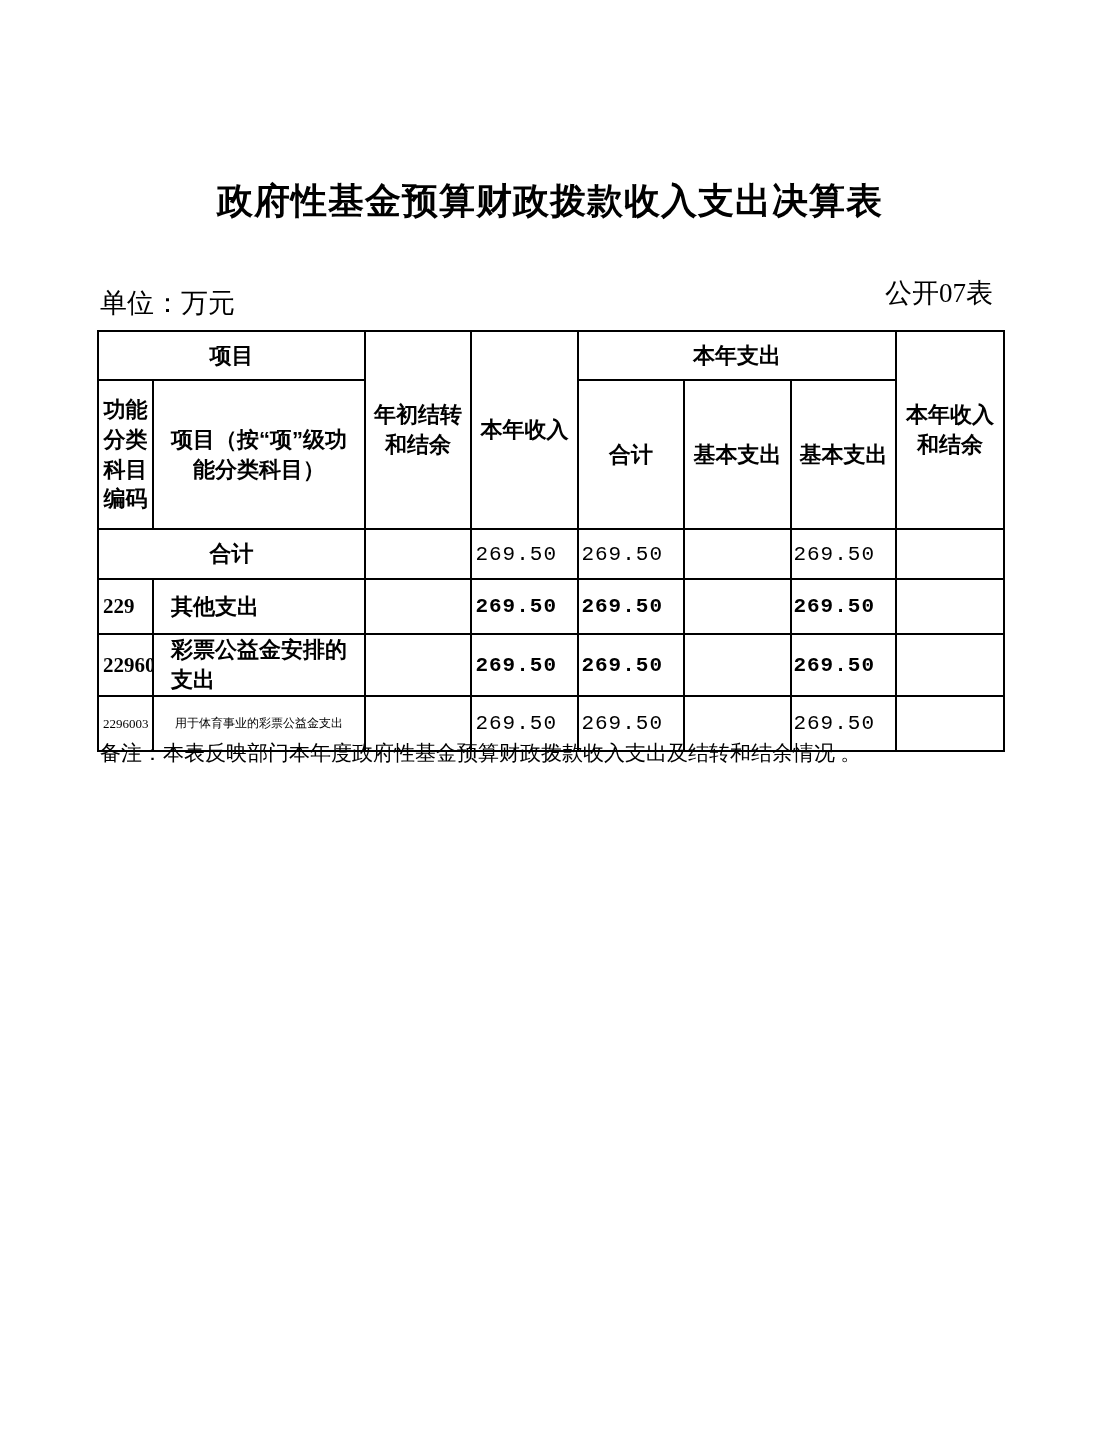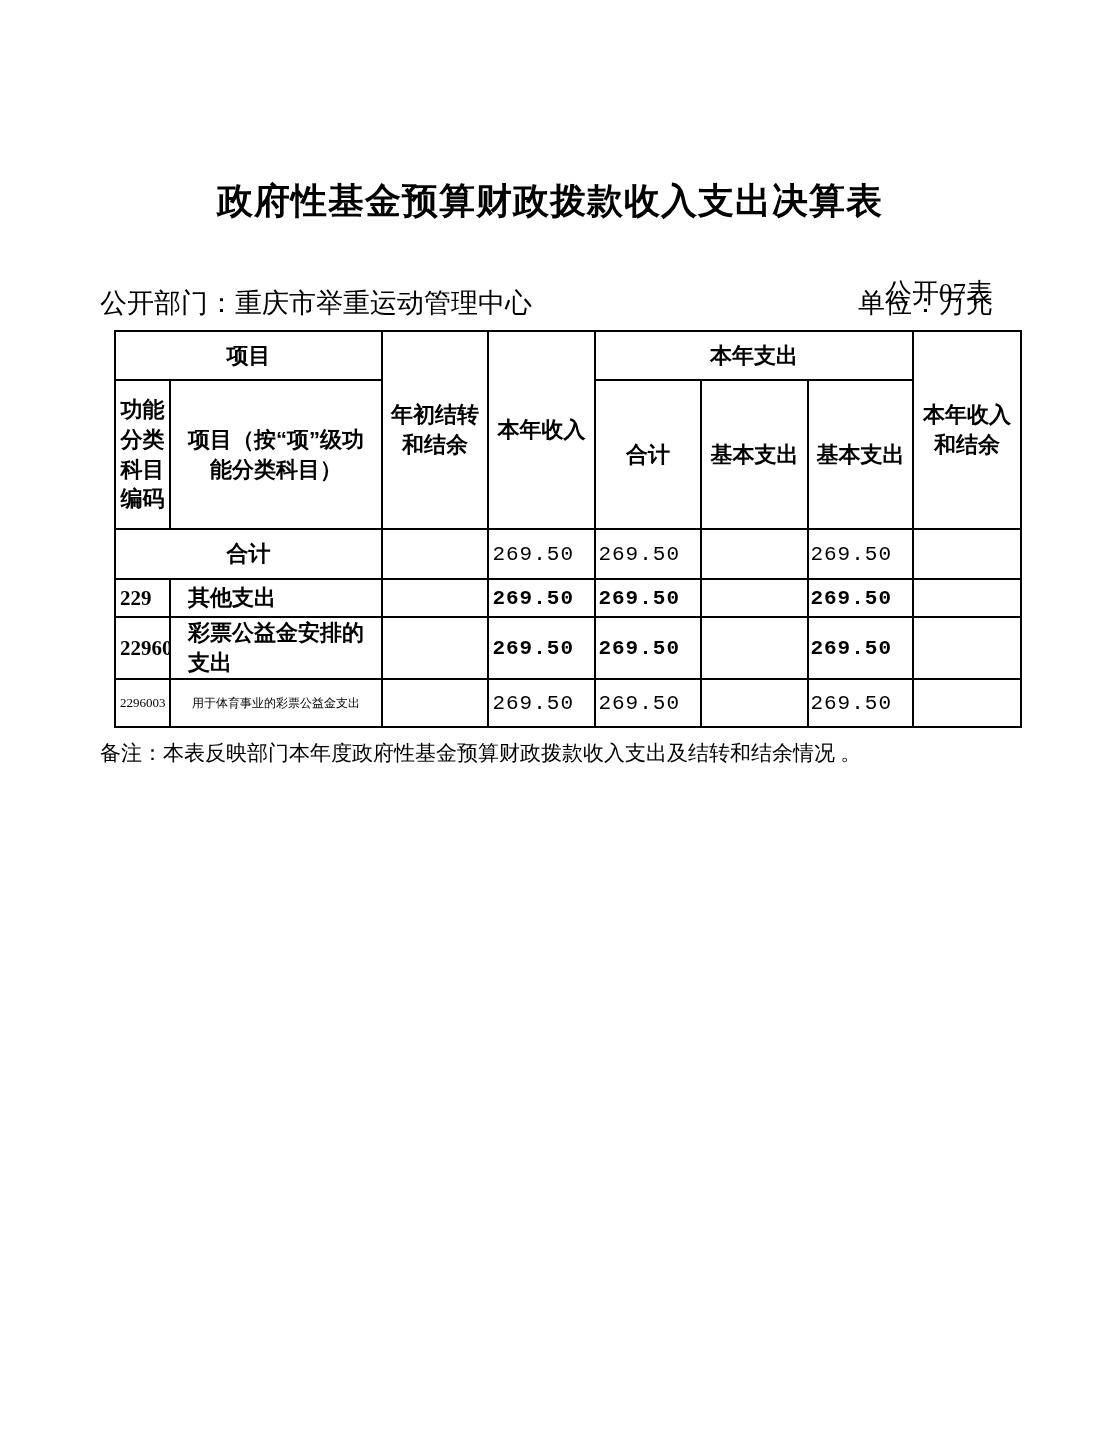--- a/index.html
+++ b/index.html
@@ -131,7 +131,6 @@
 <div class="table-code">公开07表</div>
 
 <div class="meta-row">
-  <span>公开部门：重庆市举重运动管理中心</span>
   <span>单位：万元</span>
 </div>
 

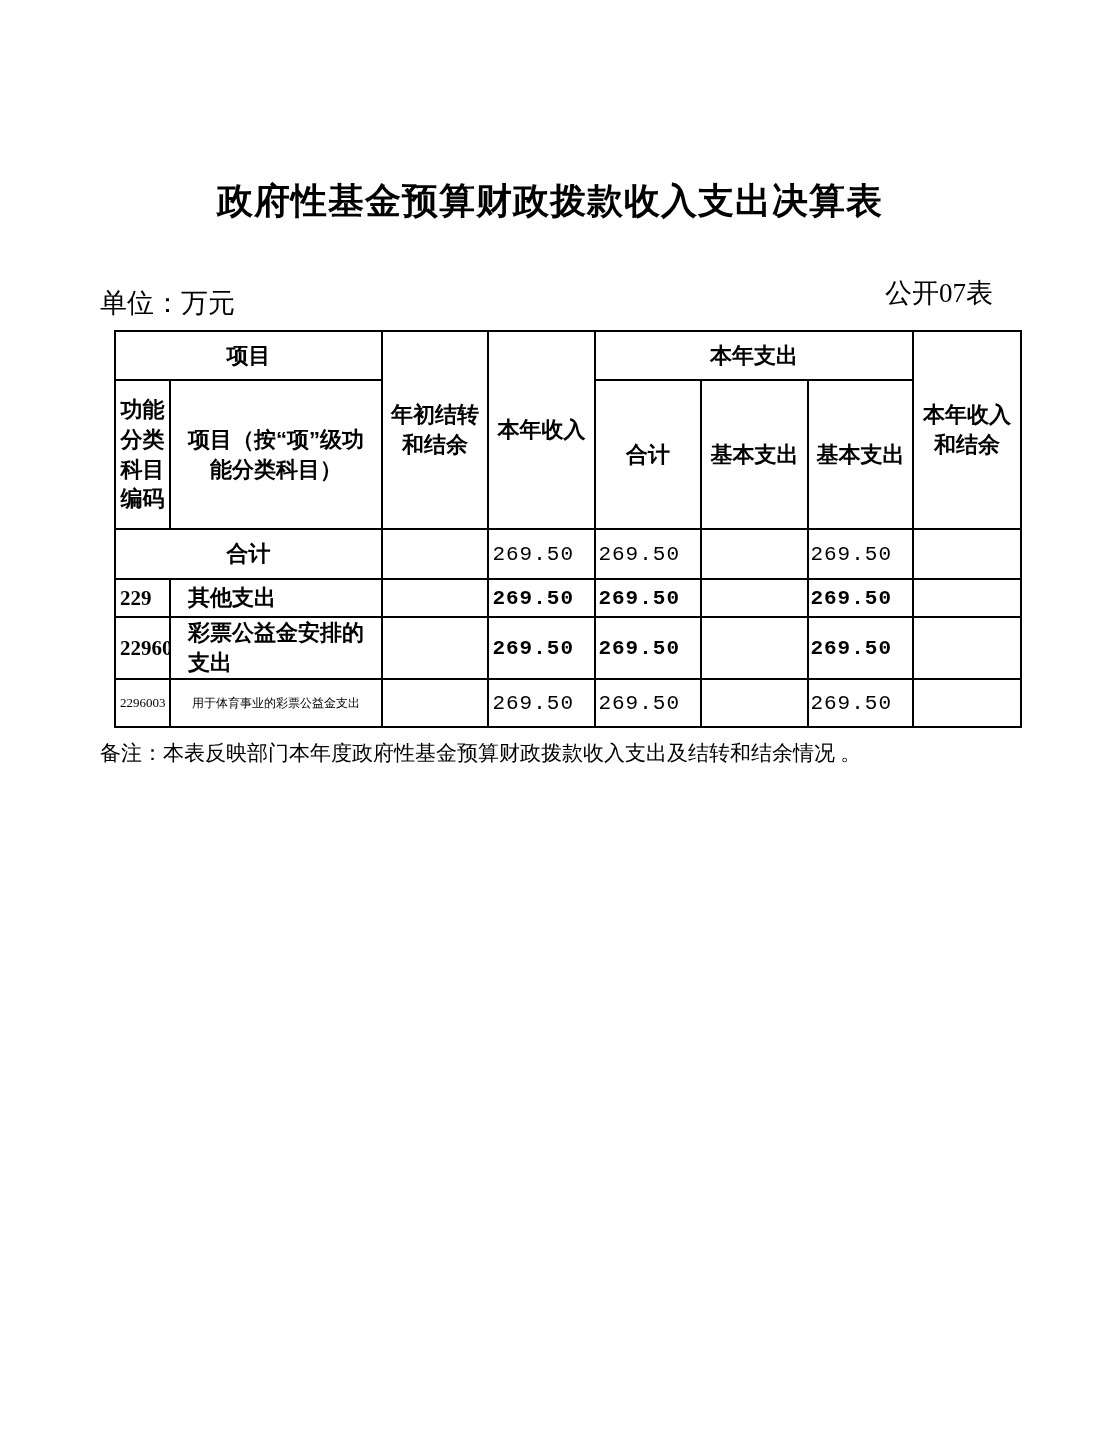--- a/index.html
+++ b/index.html
@@ -52,7 +52,6 @@
     width: 906px;
     border-collapse: collapse;
     table-layout: fixed;
-    margin-left: 17px;
   }
   table.fiscal th, table.fiscal td {
     border: 2px solid #000000;

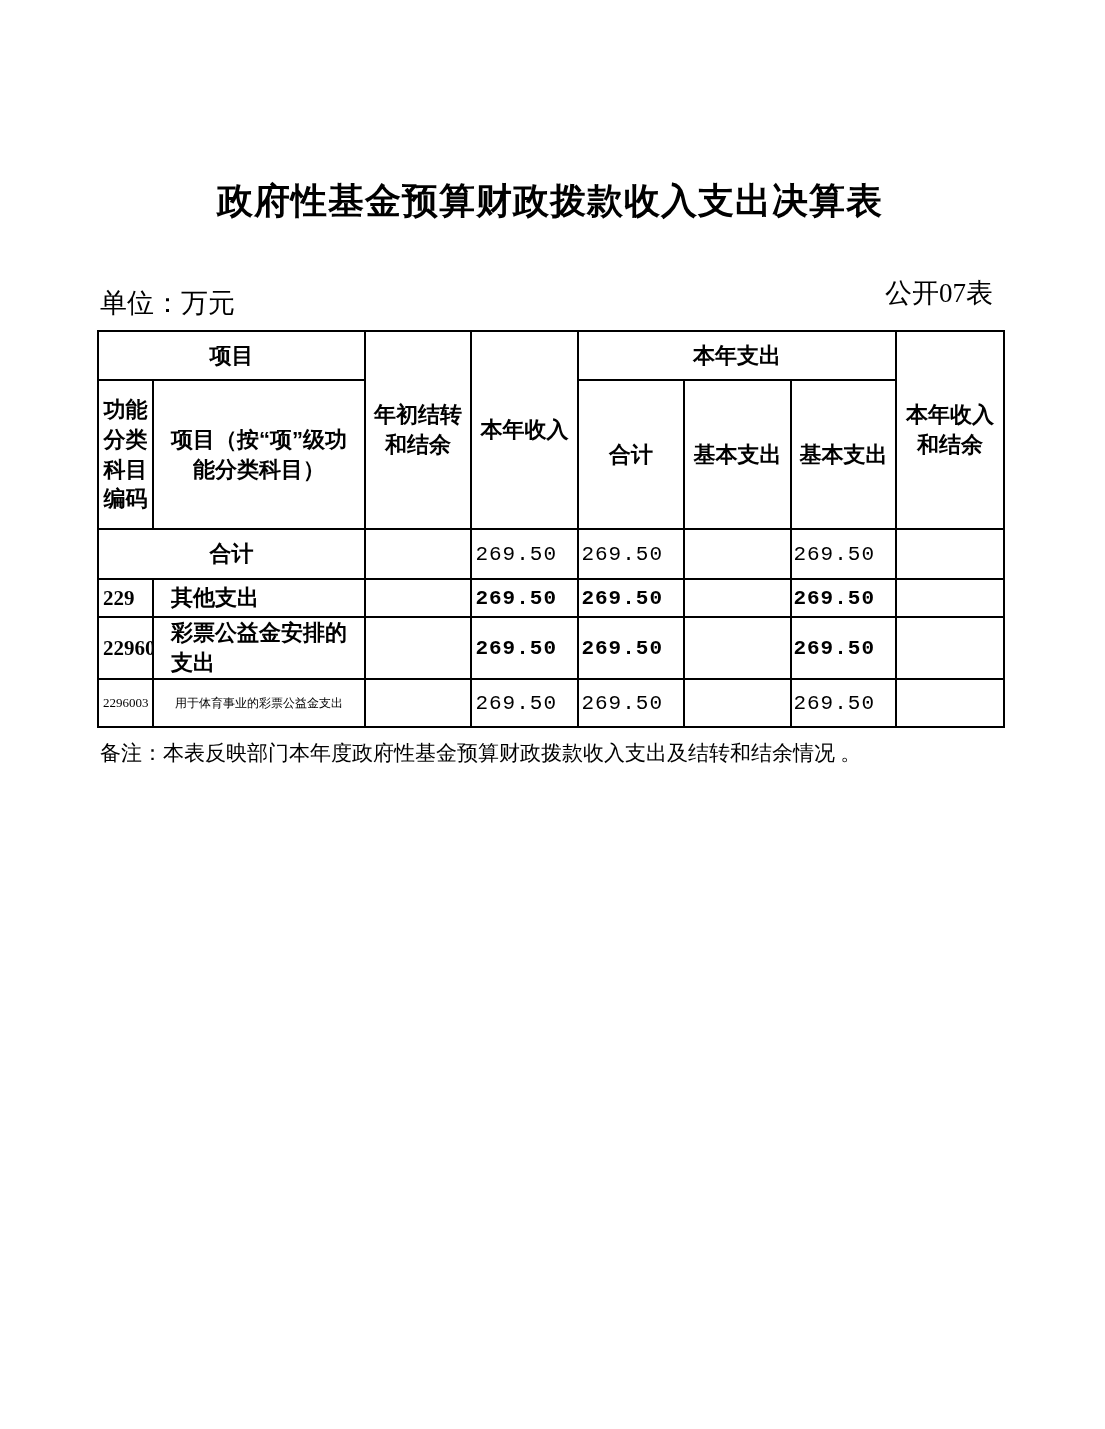--- a/index.html
+++ b/index.html
@@ -70,7 +70,7 @@
   tr.hrow1 { height: 49px; }
   tr.hrow2 { height: 149px; }
   tr.row-sum { height: 50px; }
-  tr.row-l1 { height: 38px; }
+  tr.row-l1 { height: 55px; }
   tr.row-l2 { height: 49px; }
   tr.row-l3 { height: 48px; }
   td.num {

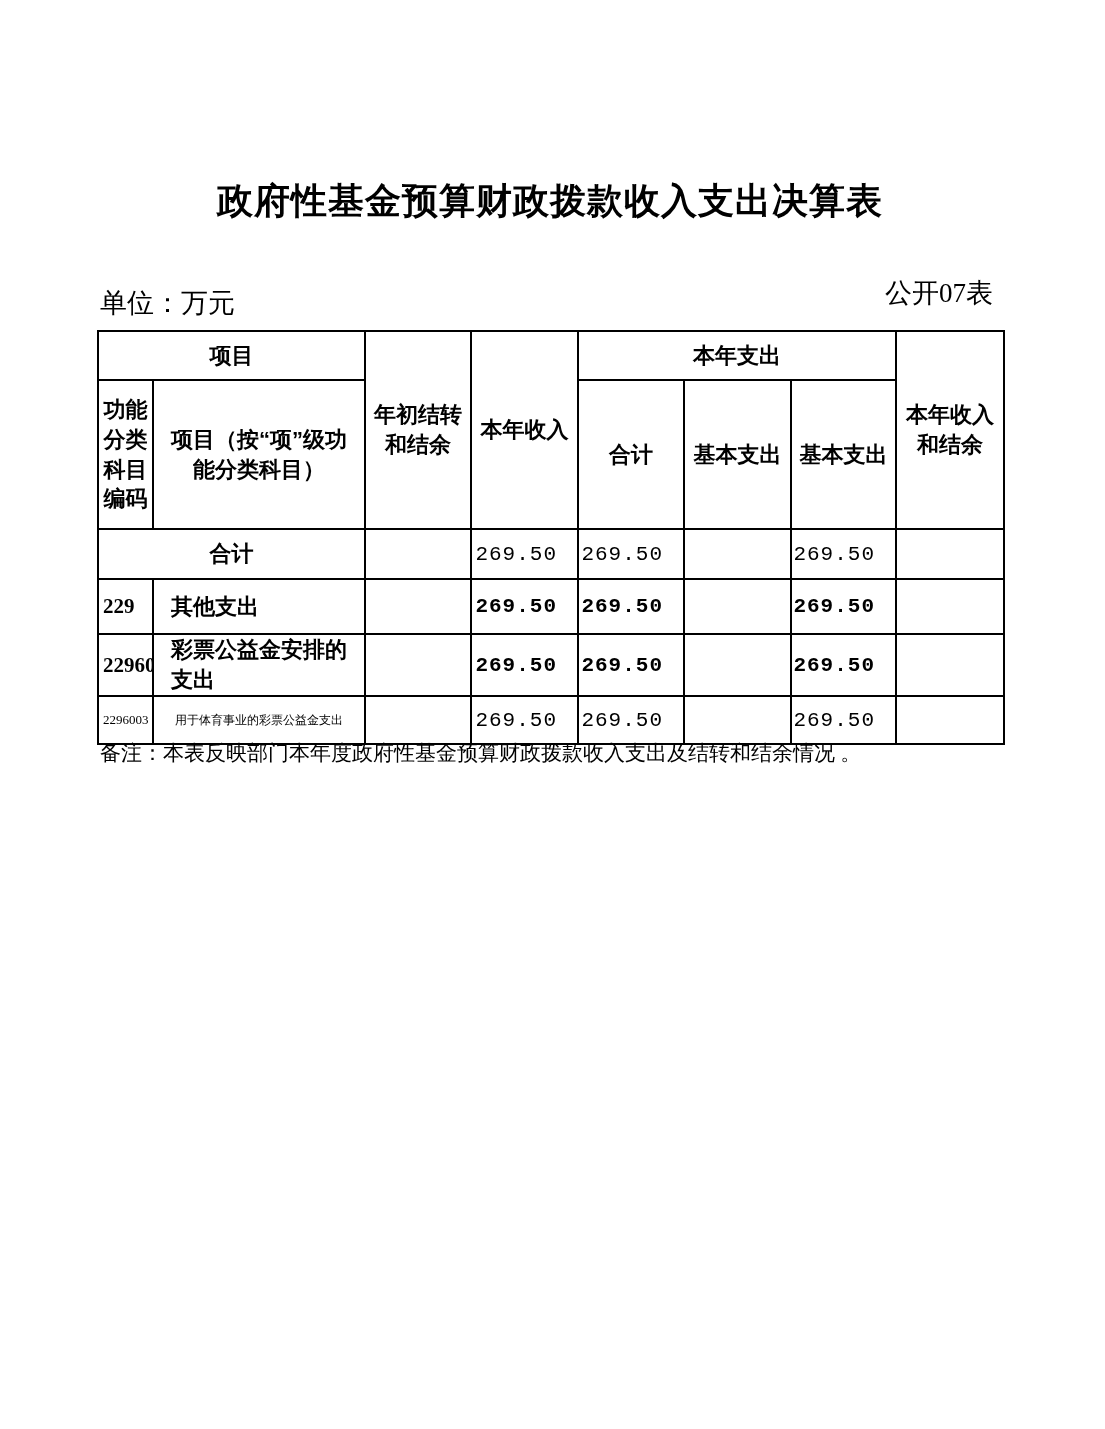--- a/index.html
+++ b/index.html
@@ -72,7 +72,7 @@
   tr.row-sum { height: 50px; }
   tr.row-l1 { height: 55px; }
   tr.row-l2 { height: 49px; }
-  tr.row-l3 { height: 48px; }
+  tr.row-l3 { height: 55px; }
   td.num {
     text-align: right;
     padding-right: 20px;

